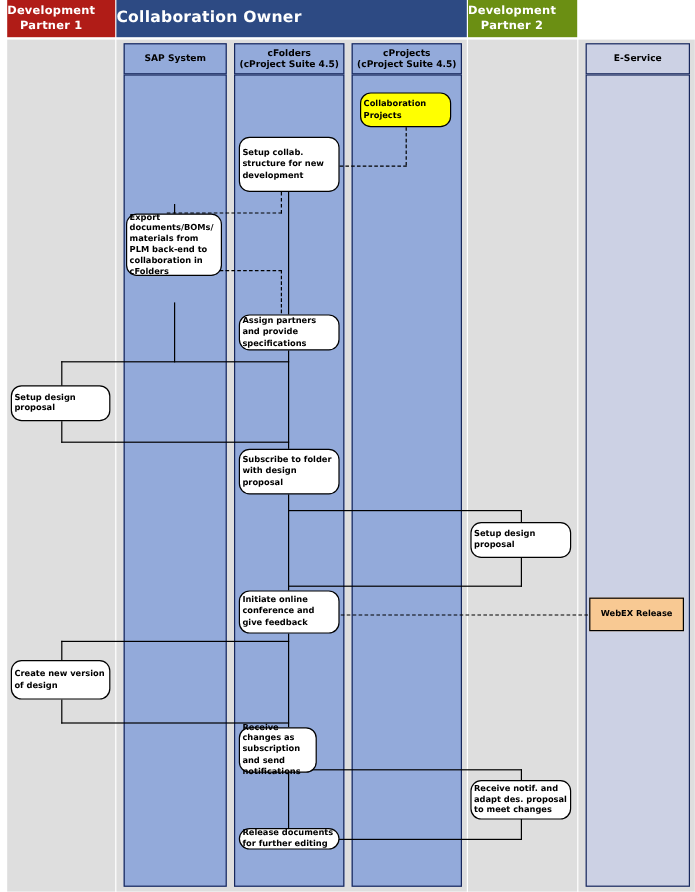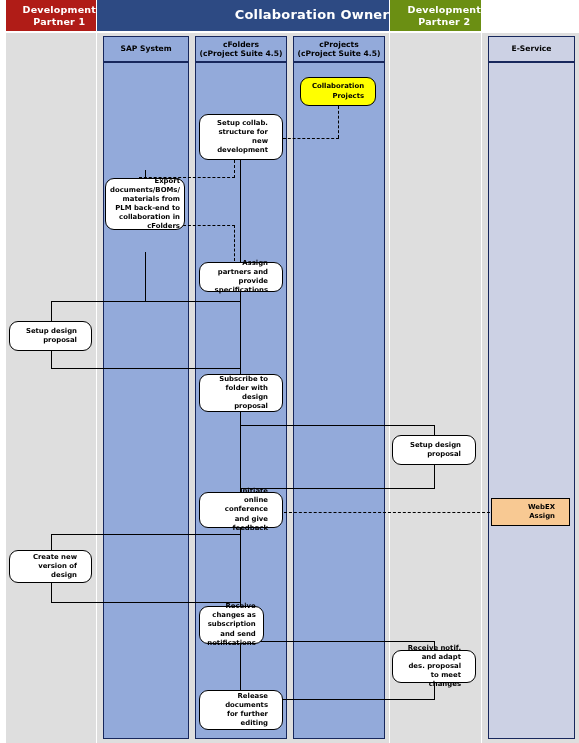--- a/index.html
+++ b/index.html
@@ -9,7 +9,7 @@
 
   
   .lane-header{position:absolute;color:#ffffff;display:flex;align-items:center;
-               justify-content:flex-end;text-align:center;font-size:9.5px;
+               justify-content:flex-start;text-align:center;font-size:9.5px;
                font-weight:bold;line-height:1.25;letter-spacing:.2px;}
   .lane-col{position:absolute;background:#dedede;}
 

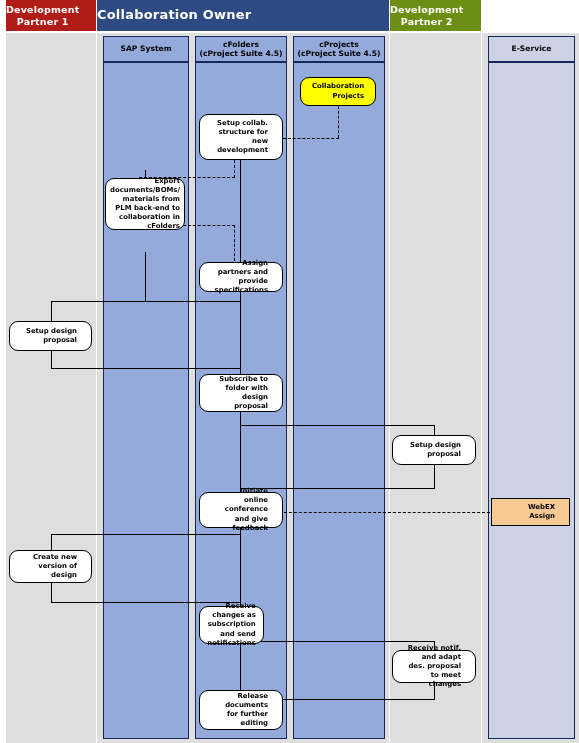--- a/index.html
+++ b/index.html
@@ -25,8 +25,8 @@
   
   .act{position:absolute;background:#ffffff;border:1.2px solid #000000;
        border-radius:9px;display:flex;align-items:center;justify-content:center;
-       text-align:right;font-size:6.9px;line-height:1.32;color:#000;
-       padding:1px 14px;box-sizing:border-box;font-weight:bold;}
+       text-align:left;font-size:6.9px;line-height:1.32;color:#000;
+       padding:1px 2px;box-sizing:border-box;font-weight:bold;}
   .act.yellow{background:#ffff00;}
   .act.orange{background:#f8c993;border-radius:0;border:1px solid #000;}
 

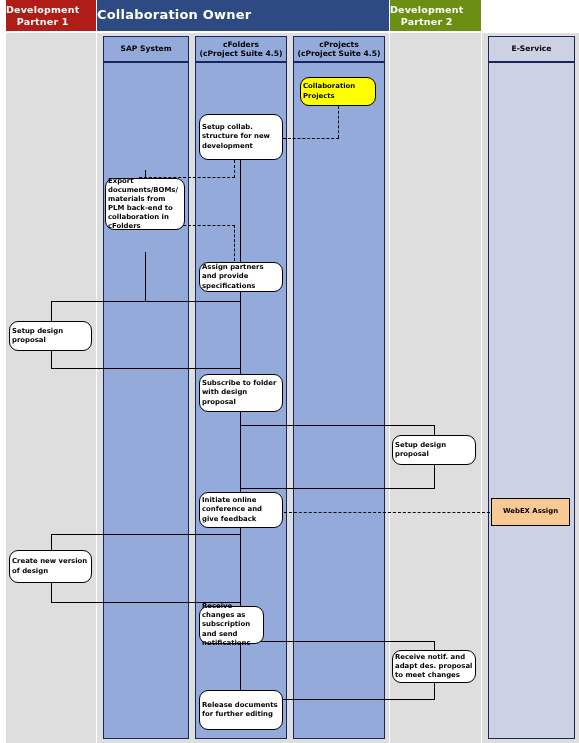--- a/index.html
+++ b/index.html
@@ -166,7 +166,7 @@
   </div>
 
   <div class="act orange" style="left:491px;top:498px;width:79px;height:28px;">
-    <span>WebEX Assign</span>
+    <span>WebEX Release</span>
   </div>
 
   <div class="act" style="left:9px;top:550px;width:83px;height:33px;">

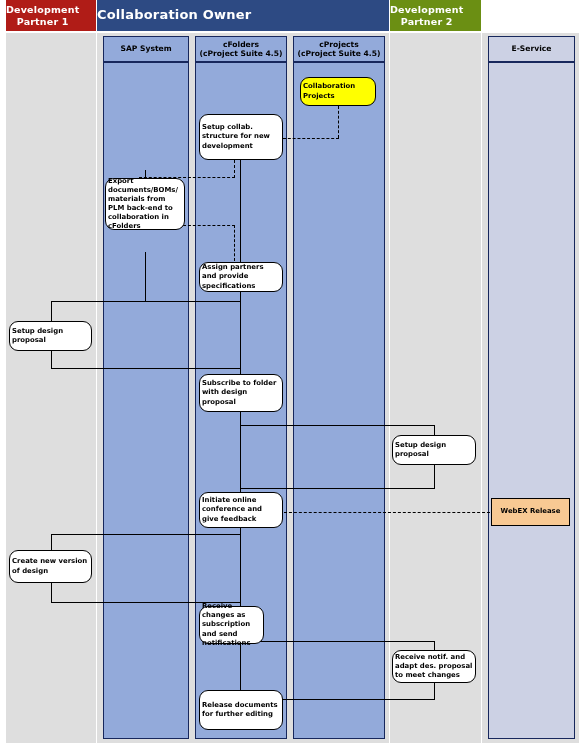--- a/index.html
+++ b/index.html
@@ -181,7 +181,7 @@
     <span>Receive notif. and adapt des. proposal to meet changes</span>
   </div>
 
-  <div class="act" style="left:199px;top:690px;width:84px;height:40px;">
+  <div class="act" style="left:199px;top:690px;width:84px;height:18px;">
     <span>Release documents for further editing</span>
   </div>
 

